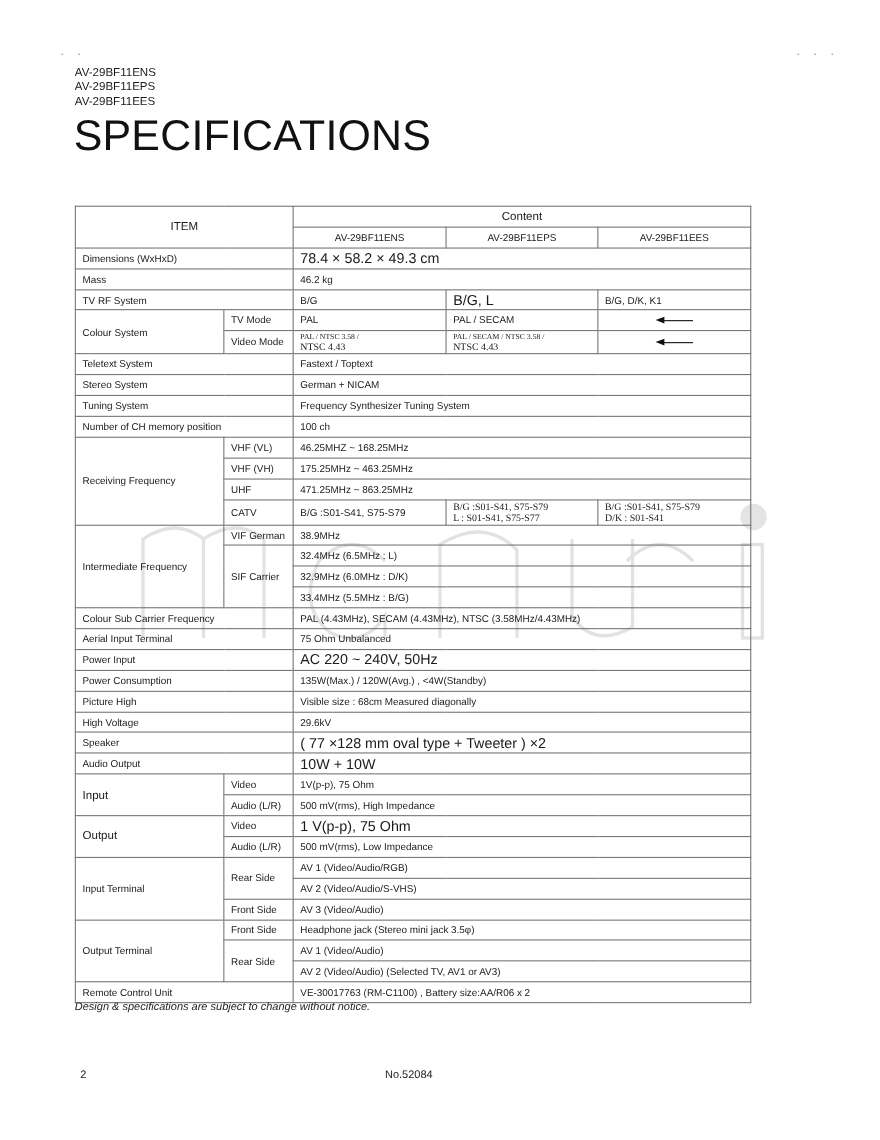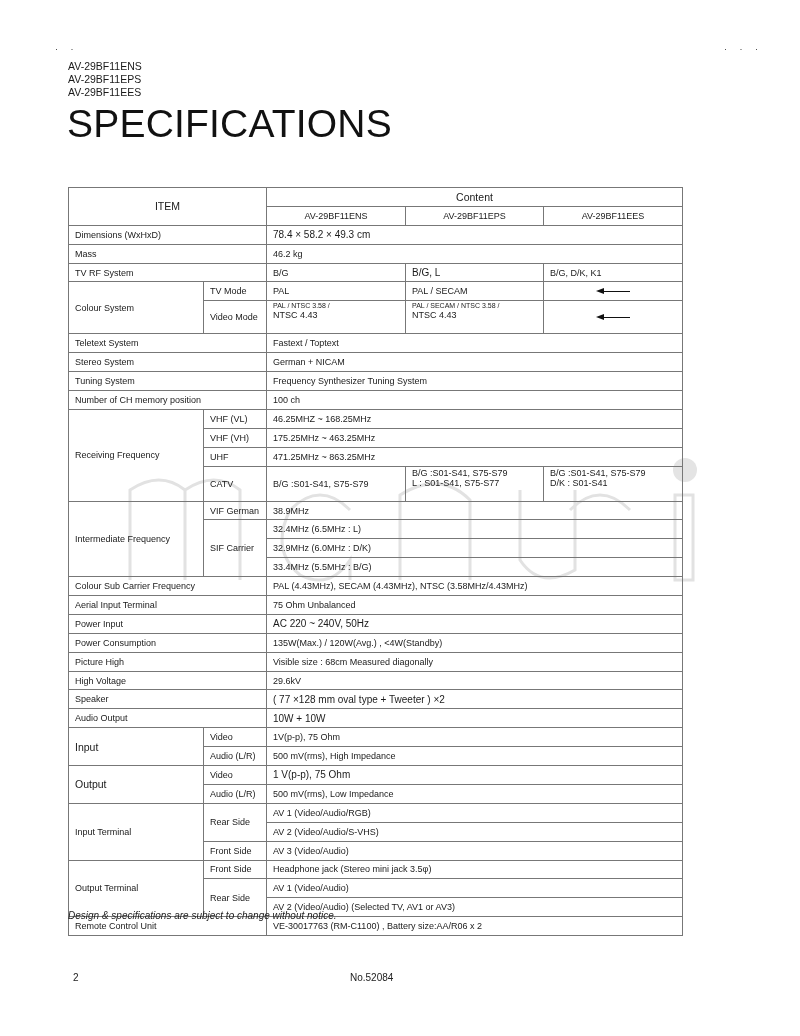--- a/index.html
+++ b/index.html
@@ -14,7 +14,7 @@
                border: 1.5px solid #333; font-size: 9px; table-layout: fixed; margin-top: 44px; }
   table.spec td { border: 1px solid #777; padding: 0 6px; height: 17.9px; vertical-align: middle; white-space: nowrap; overflow: hidden; }
   table.spec td.c { text-align: center; }
-  table.spec td.small { font-size: 10px; }
+  table.spec td.small { font-size: 13px; }
   table.spec td.big { font-size: 10.5px; }
   table.spec td.two { line-height: 10px; padding-top: 1px; padding-bottom: 13px; }
   table.spec col.c1 { width: 135px; }

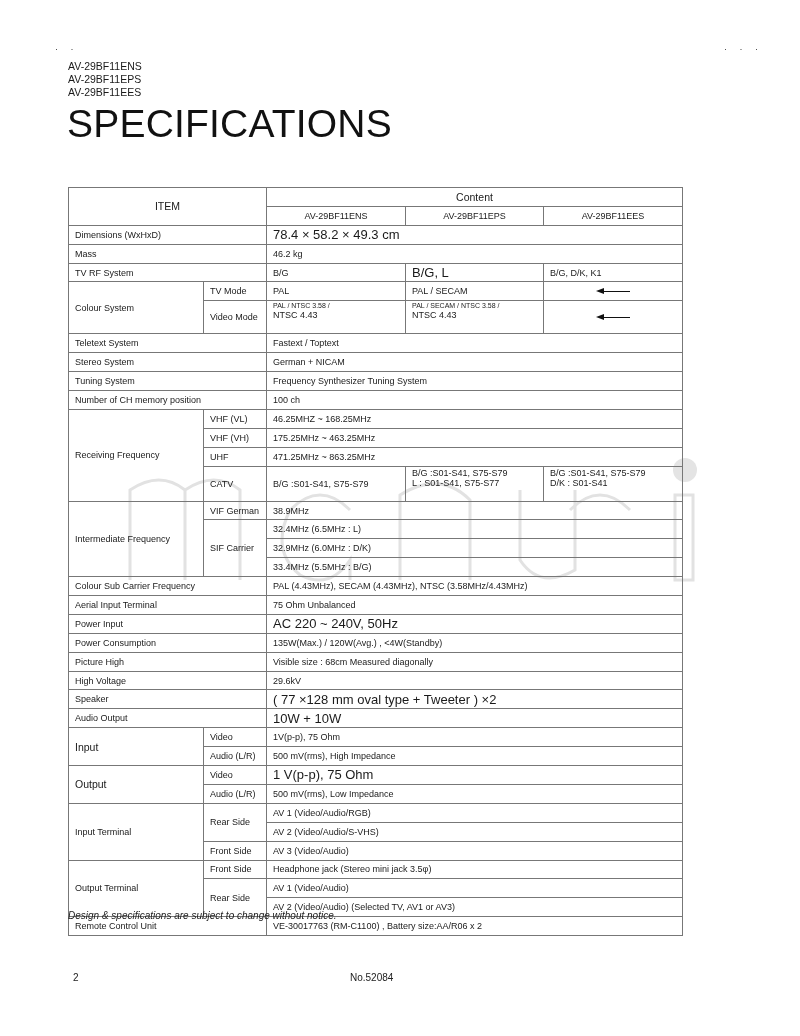--- a/index.html
+++ b/index.html
@@ -16,7 +16,7 @@
   table.spec td.c { text-align: center; }
   table.spec td.small { font-size: 13px; }
   table.spec td.big { font-size: 10.5px; }
-  table.spec td.two { line-height: 10px; padding-top: 1px; padding-bottom: 13px; }
+  table.spec td.two { line-height: 10px; padding-top: 1px; padding-bottom: 1px; font-family: Liberation Serif, serif; }
   table.spec col.c1 { width: 135px; }
   table.spec col.c2 { width: 63px; }
   table.spec col.c3 { width: 139px; }

